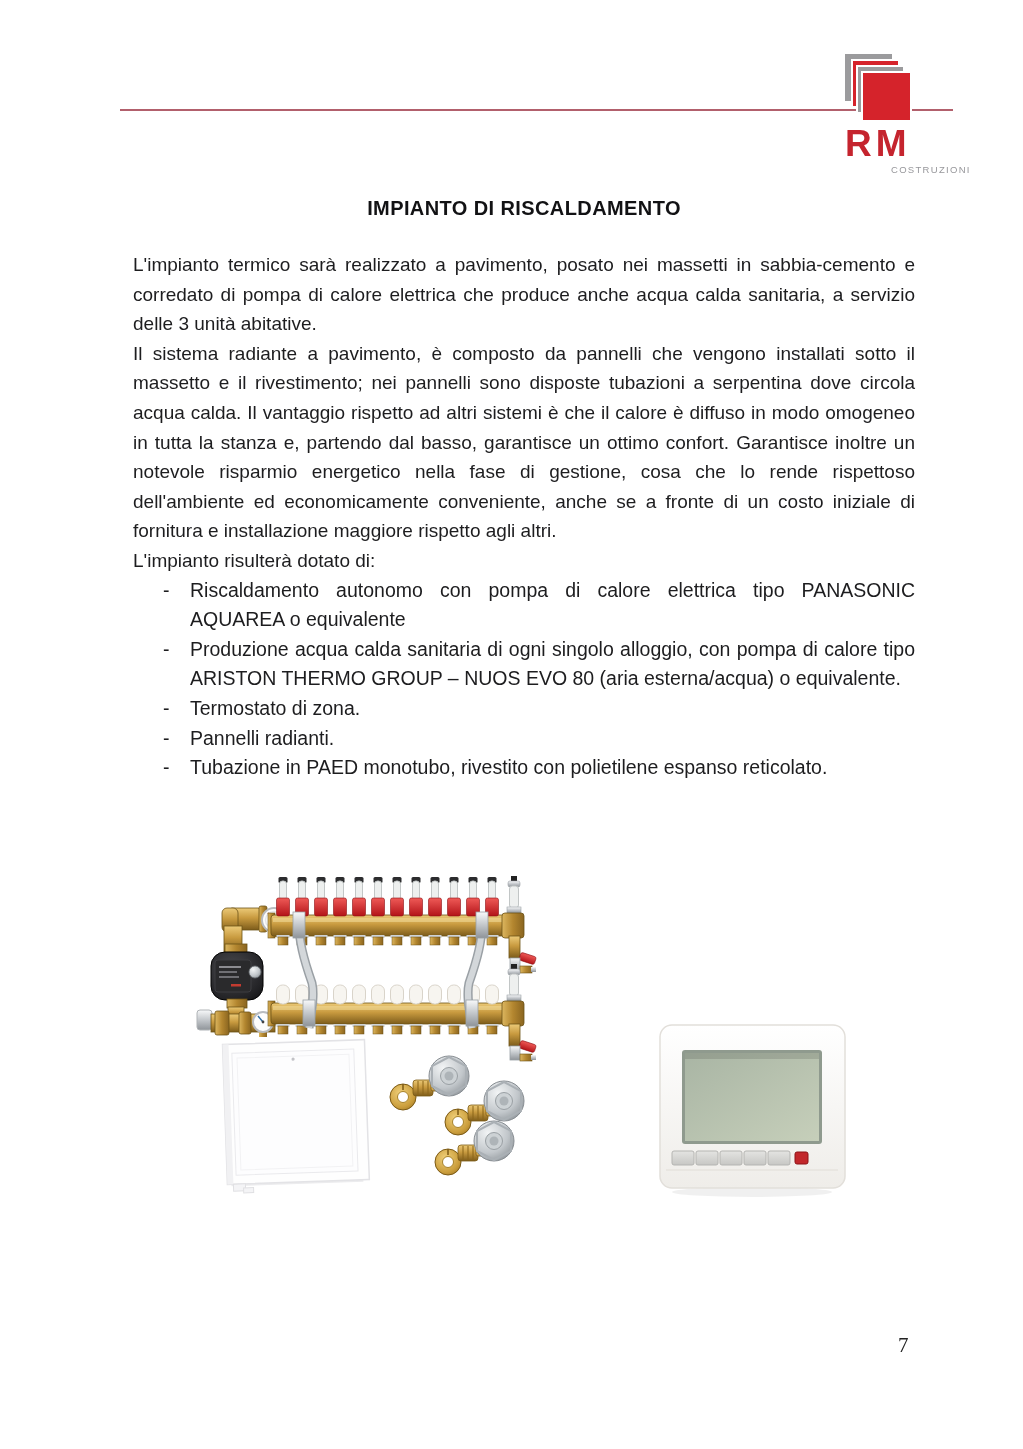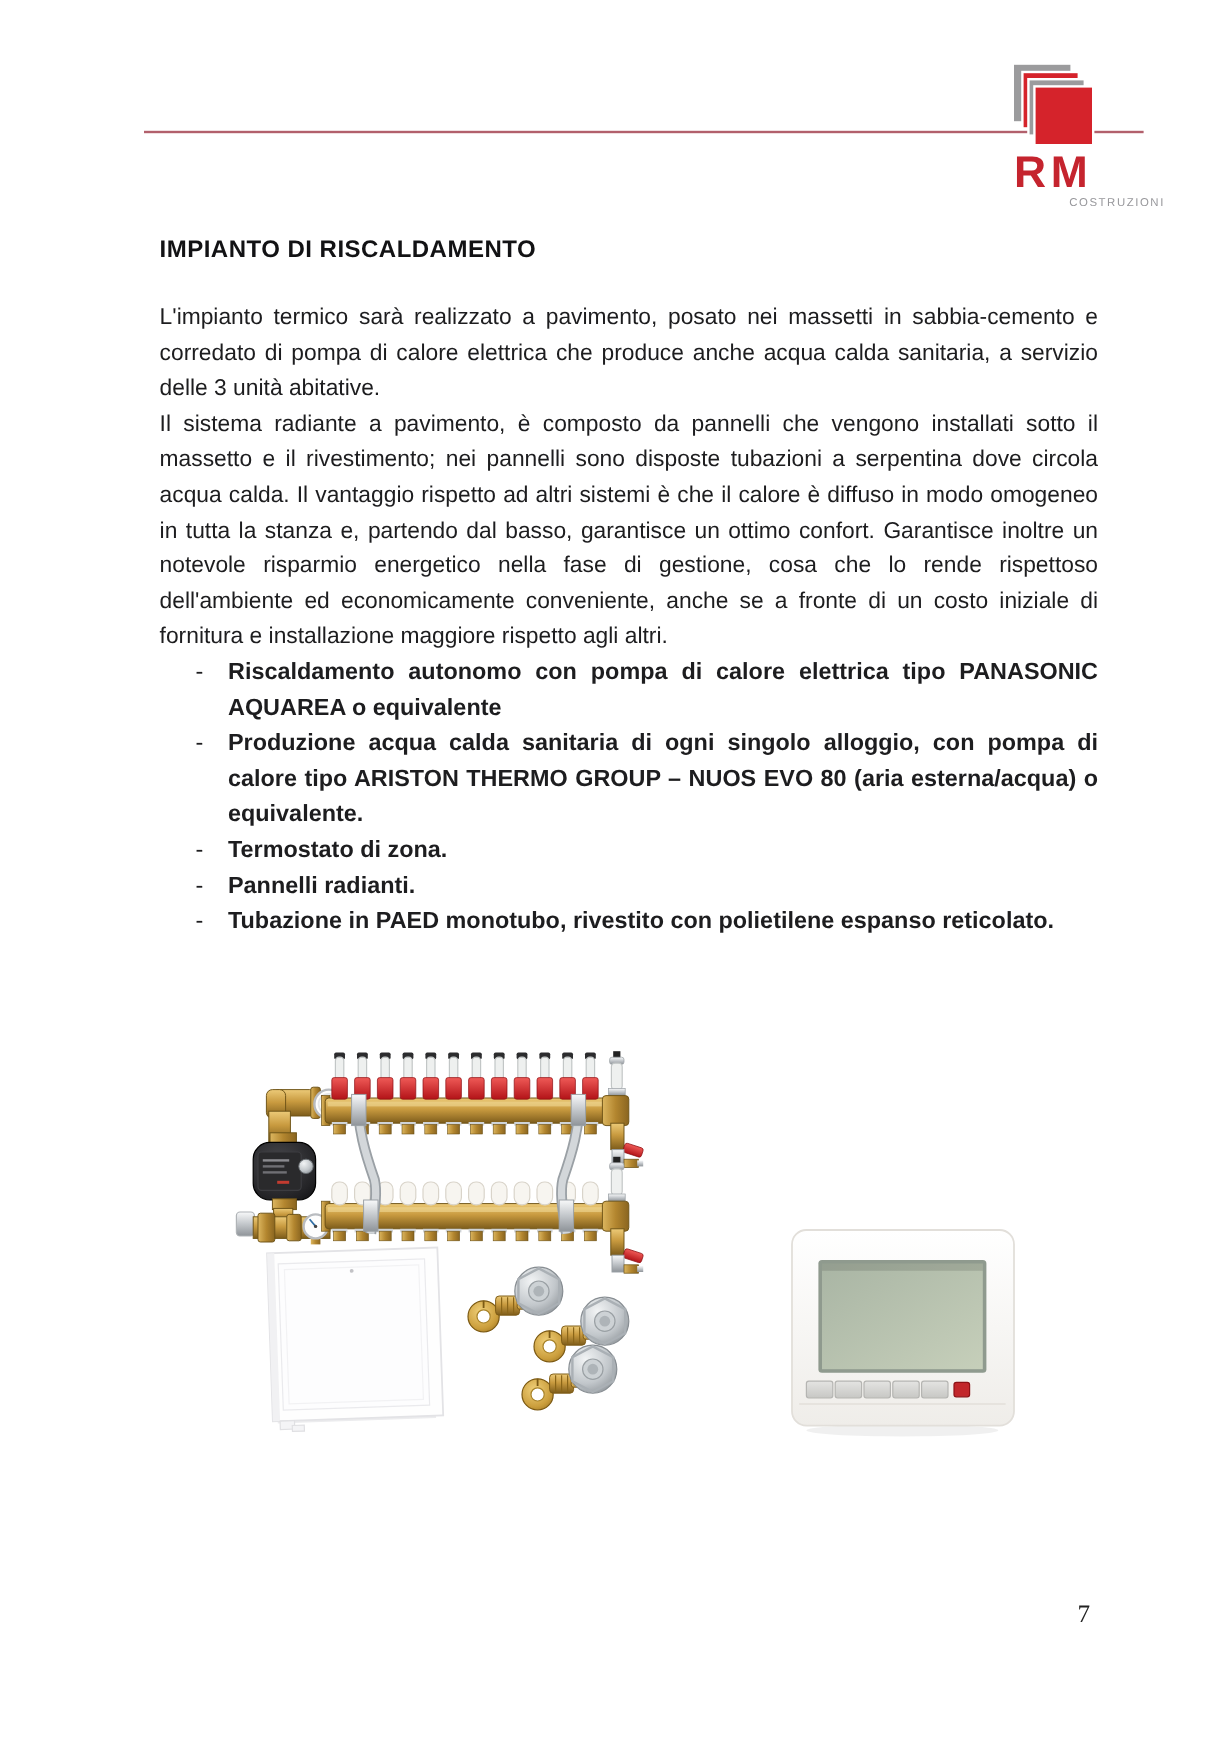--- a/index.html
+++ b/index.html
@@ -12,7 +12,7 @@
   .logo-brand{position:absolute;left:2px;top:72px;font-size:37px;font-weight:700;color:#c5242e;letter-spacing:4px;line-height:1;}
   .logo-subtitle{position:absolute;left:4px;top:112px;font-size:9.5px;font-weight:400;color:#97979b;letter-spacing:1.3px;line-height:1;padding-left:44px;}
   .content{position:absolute;left:133px;top:197px;width:782px;}
-  .doc-title{margin:0 0 30px 0;font-size:20px;font-weight:700;letter-spacing:.4px;color:#121214;}
+  .doc-title{margin:0 0 30px 0;font-size:20px;font-weight:700;letter-spacing:.4px;color:#121214;text-align:center;}
   .content p{margin:0;font-size:19px;line-height:29.6px;text-align:justify;}
   .equip-list{margin:0;}
   .li{display:flex;font-size:19.5px;line-height:29.6px;}

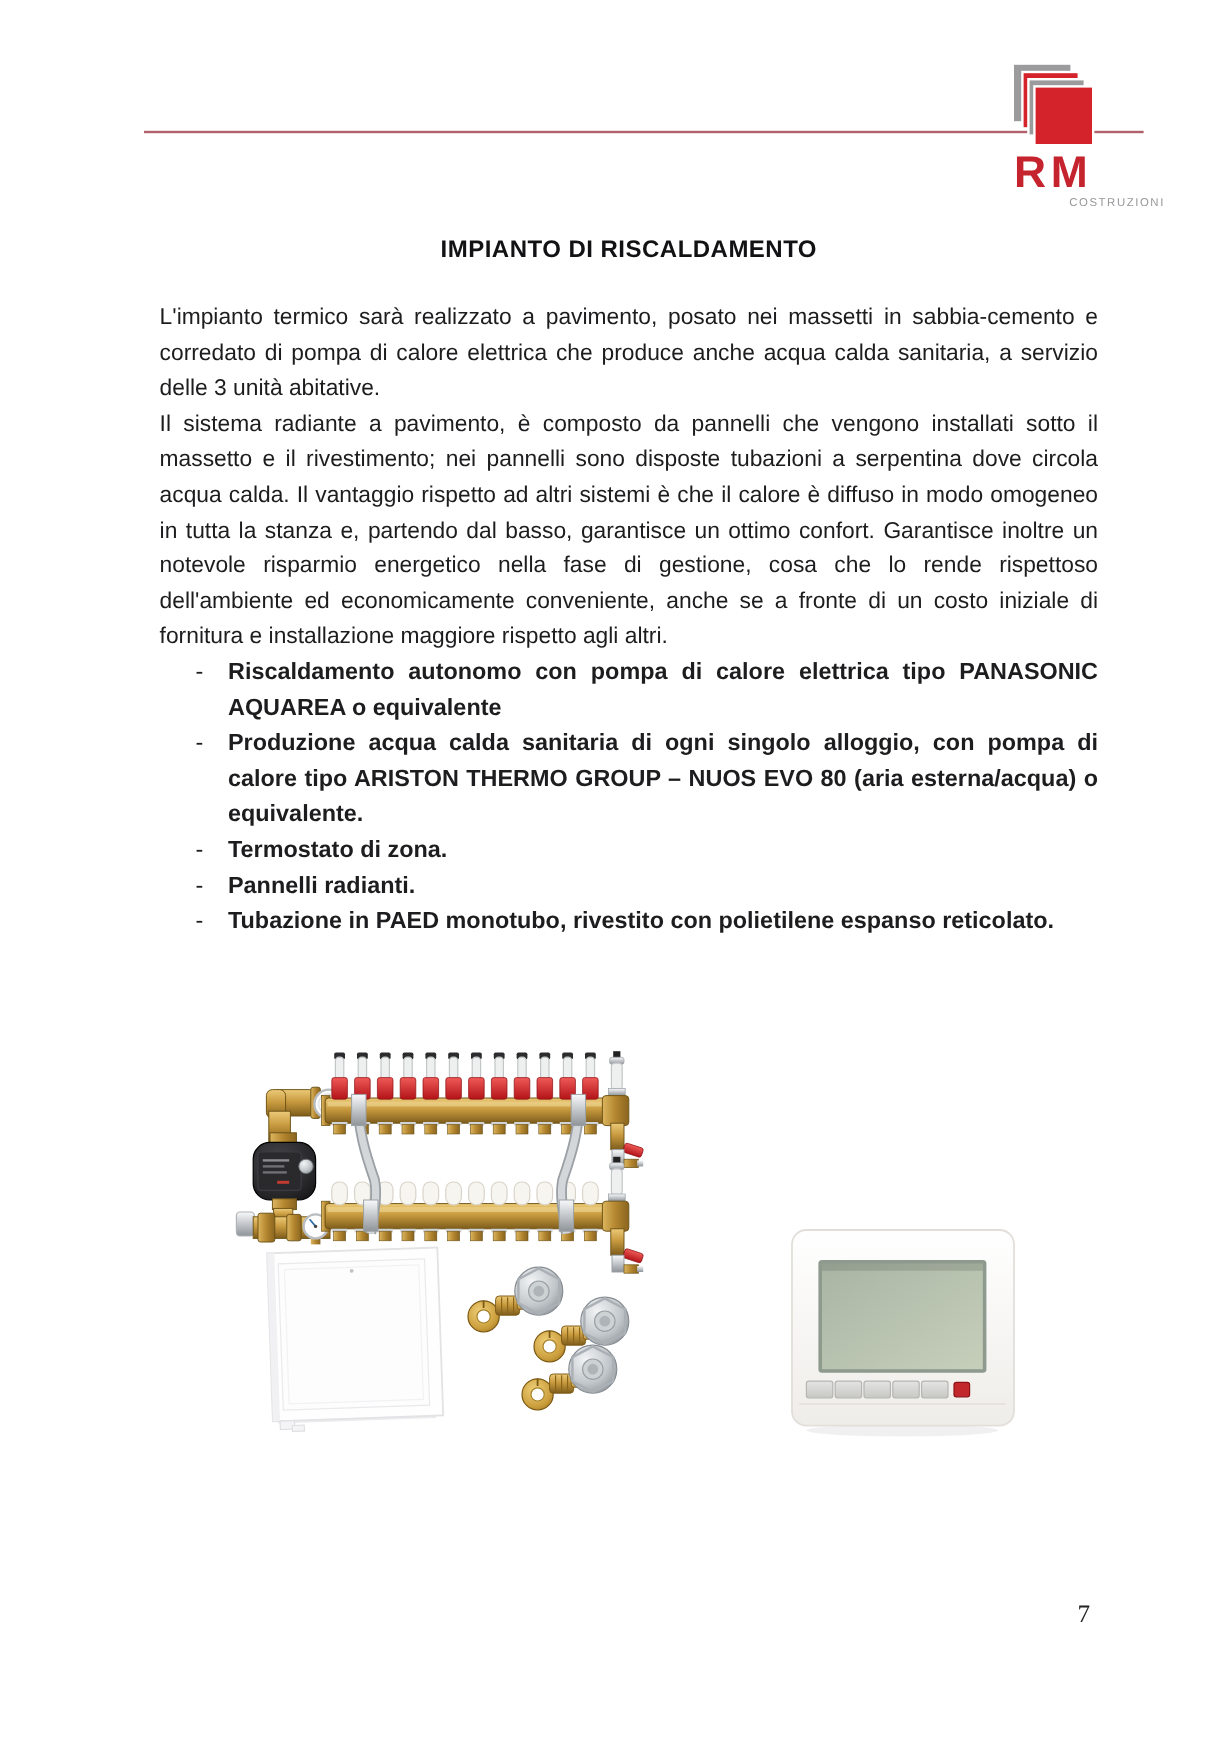--- a/index.html
+++ b/index.html
@@ -45,6 +45,7 @@
     <h1 class="doc-title">IMPIANTO DI RISCALDAMENTO</h1>
     <p>L'impianto termico sarà realizzato a pavimento, posato nei massetti in sabbia-cemento e corredato di pompa di calore elettrica che produce anche acqua calda sanitaria, a servizio delle 3 unità abitative.</p>
     <p>Il sistema radiante a pavimento, è composto da pannelli che vengono installati sotto il massetto e il rivestimento; nei pannelli sono disposte tubazioni a serpentina dove circola acqua calda. Il vantaggio rispetto ad altri sistemi è che il calore è diffuso in modo omogeneo in tutta la stanza e, partendo dal basso, garantisce un ottimo confort. Garantisce inoltre un notevole risparmio energetico nella fase di gestione, cosa che lo rende rispettoso dell'ambiente ed economicamente conveniente, anche se a fronte di un costo iniziale di fornitura e installazione maggiore rispetto agli altri.</p>
+    <p>L'impianto risulterà dotato di:</p>
 
     <div class="equip-list">
       <div class="li">

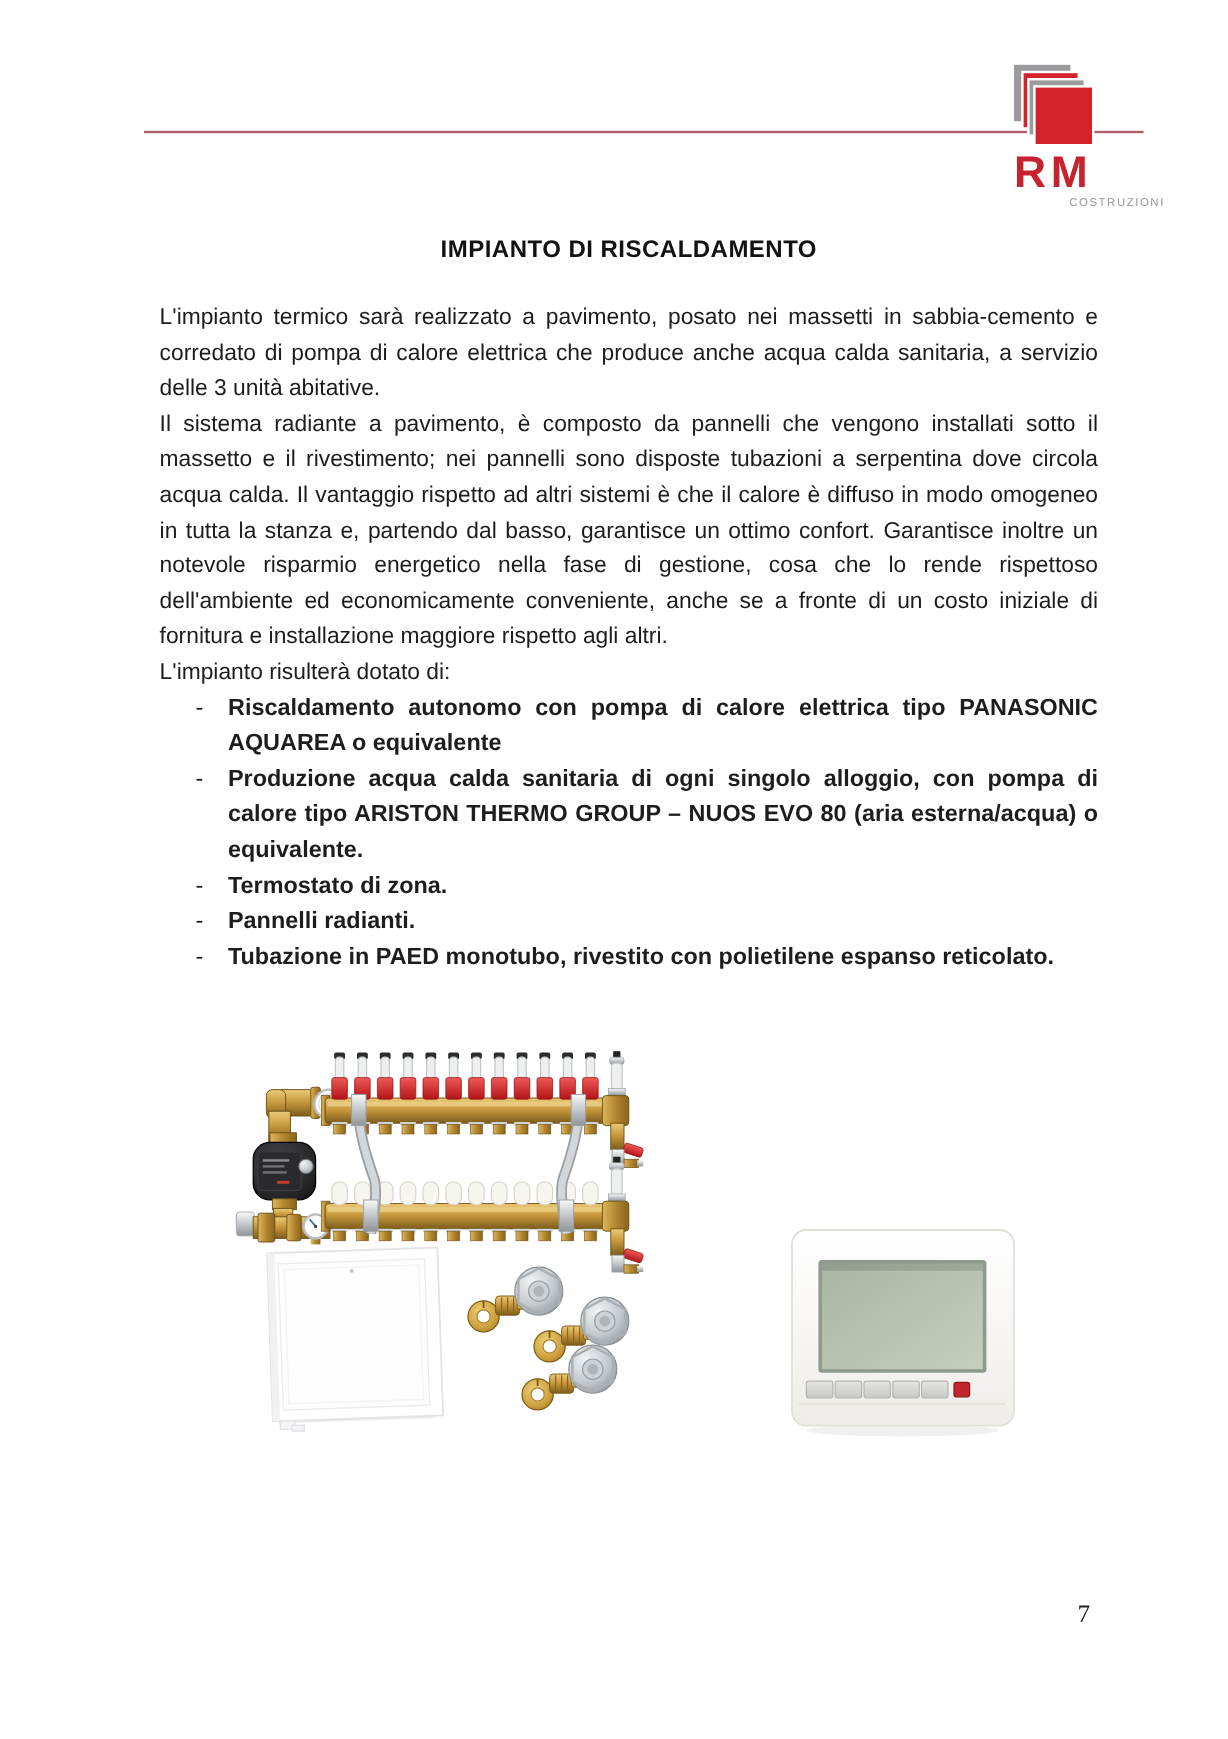--- a/index.html
+++ b/index.html
@@ -17,7 +17,7 @@
   .equip-list{margin:0;}
   .li{display:flex;font-size:19.5px;line-height:29.6px;}
   .li-marker{flex:0 0 57px;box-sizing:border-box;padding-left:30px;}
-  .li-text{flex:1;text-align:justify;font-weight:bold;}
+  .li-text{flex:1;text-align:justify;}
   .figure{position:absolute;}
   .fig-manifold{left:195px;top:868px;}
   .fig-thermostat{left:652px;top:1018px;}

